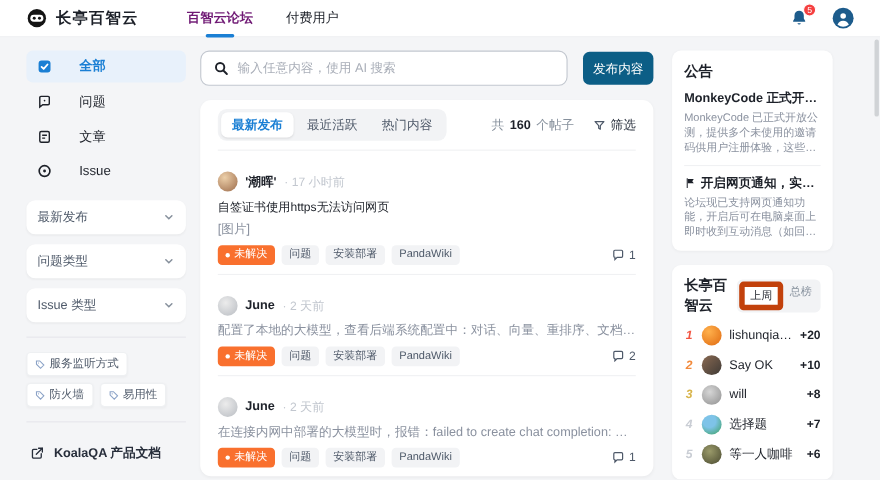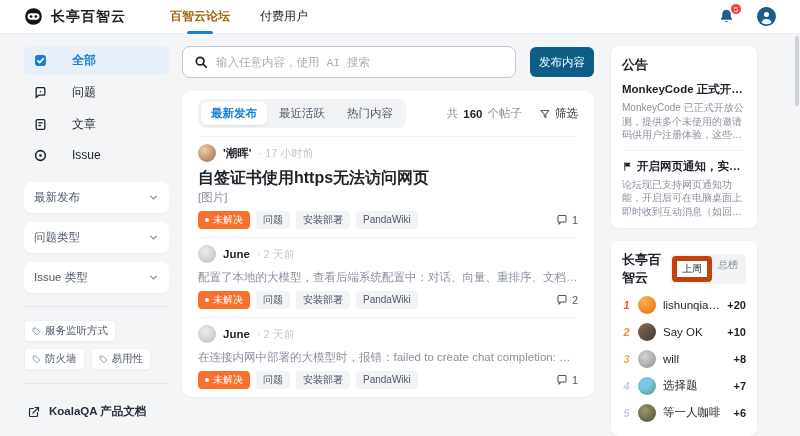--- a/index.html
+++ b/index.html
@@ -13,7 +13,7 @@
   .brand-title { font-size:14px; font-weight:bold; letter-spacing:1px; }
   .nav-tabs { display:flex; gap:30px; margin-left:44px; height:34px; }
   .nav-tab { font-size:12px; color:#1d2129; display:flex; align-items:center; position:relative; cursor:pointer; }
-  .nav-tab.active { color:#a16207; font-weight:bold; }
+  .nav-tab.active { color:#701a75; font-weight:bold; }
   .nav-tab.active::after { content:""; position:absolute; bottom:0; left:50%; transform:translateX(-50%); width:26px; height:3px; border-radius:2px; background:#1a7fd4; }
   .nav-right { margin-left:auto; display:flex; align-items:center; gap:22px; }
   .bell-wrap { position:relative; cursor:pointer; }

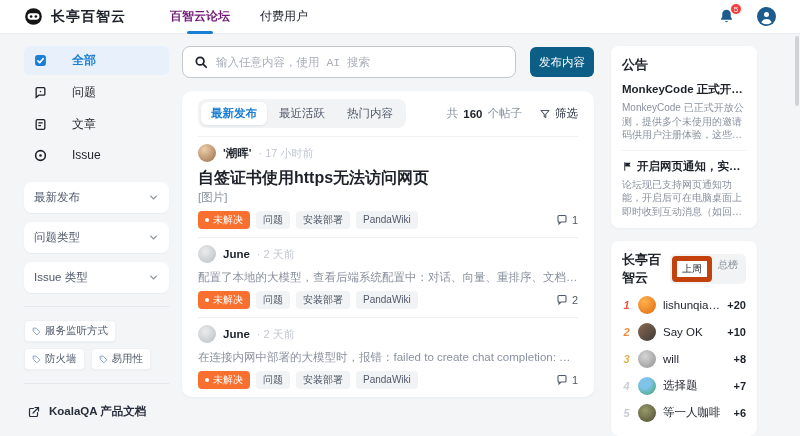--- a/index.html
+++ b/index.html
@@ -41,7 +41,7 @@
 
   
   .search-row { display:flex; align-items:center; gap:14px; margin-bottom:13px; }
-  .search-box { flex:1; height:32px; background:#fff; border:1.5px solid #c2c7cf; border-radius:8px; display:flex; align-items:center; gap:8px; padding:0 11px;font-family:Liberation Mono, monospace; }
+  .search-box { flex:1; height:32px; background:#fff; border:1.5px solid #c2c7cf; border-radius:8px; display:flex; align-items:center; gap:8px; padding:0 11px; }
   .search-box input { border:none; outline:none; flex:1; font-size:11.5px; color:#1d2129; background:transparent; font-family:inherit; }
   .search-box input::placeholder { color:#a9aeb8; }
   .publish-btn { height:30px; padding:0 9px; background:#0c5e86; color:#fff; border:none; border-radius:6px; font-size:11.5px; cursor:pointer; font-family:inherit; flex:none; }

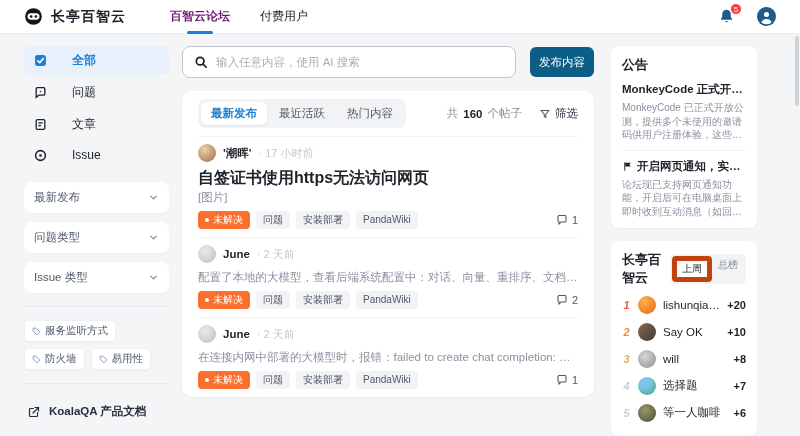--- a/index.html
+++ b/index.html
@@ -53,7 +53,7 @@
   .feed-meta { margin-left:auto; display:flex; align-items:center; gap:5px; font-size:11.5px; color:#86909c; }
   .feed-meta b { color:#1d2129; }
   .filter-link { display:flex; align-items:center; gap:4px; color:#272e3b; margin-left:12px; cursor:pointer; }
-  .post { padding:7px 0 8px; border-top:1px solid #f0f1f3; }
+  .post { padding:19px 0 8px; border-top:1px solid #f0f1f3; }
   .post-user { display:flex; align-items:center; gap:7px; height:18px; margin-bottom:7px; }
   .avatar { width:18px; height:18px; border-radius:50%; flex:none; }
   .av-p1 { background:radial-gradient(circle at 35% 30%, #eccfa9, #9c6b4a); }

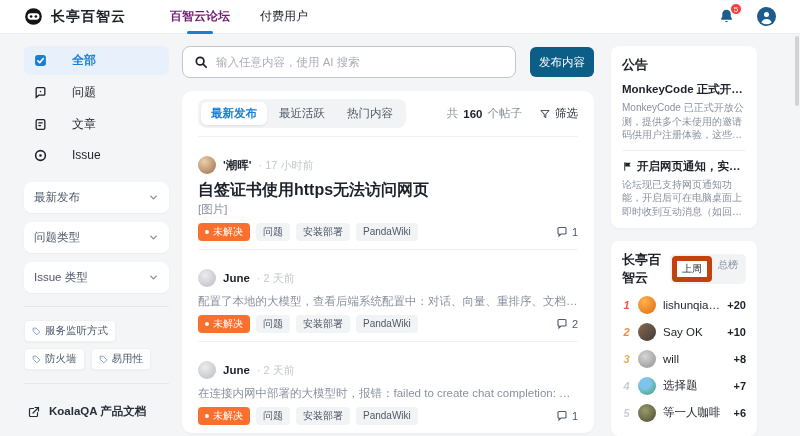--- a/index.html
+++ b/index.html
@@ -60,7 +60,7 @@
   .av-june { background:radial-gradient(circle at 40% 35%, #ececec, #b8bcc2); }
   .author { font-size:11.5px; font-weight:bold; color:#1d2129; }
   .time { font-size:11px; color:#c2c7cf; }
-  .post-title { font-size:16px; line-height:17px; font-weight:bold; color:#1d2129; margin-bottom:4px; cursor:pointer; }
+  .post-title { font-size:11px; line-height:17px; font-weight:normal; color:#1d2129; margin-bottom:4px; cursor:pointer; }
   .post-excerpt { font-size:11.5px; line-height:14px; color:#8a919f; white-space:nowrap; overflow:hidden; text-overflow:ellipsis; margin-bottom:7px; }
   .post-tags { display:flex; align-items:center; gap:6px; }
   .badge-status { background:#f9702e; color:#fff; font-size:10px; line-height:1; padding:4px 7px; border-radius:4px; display:flex; align-items:center; gap:4px; }

